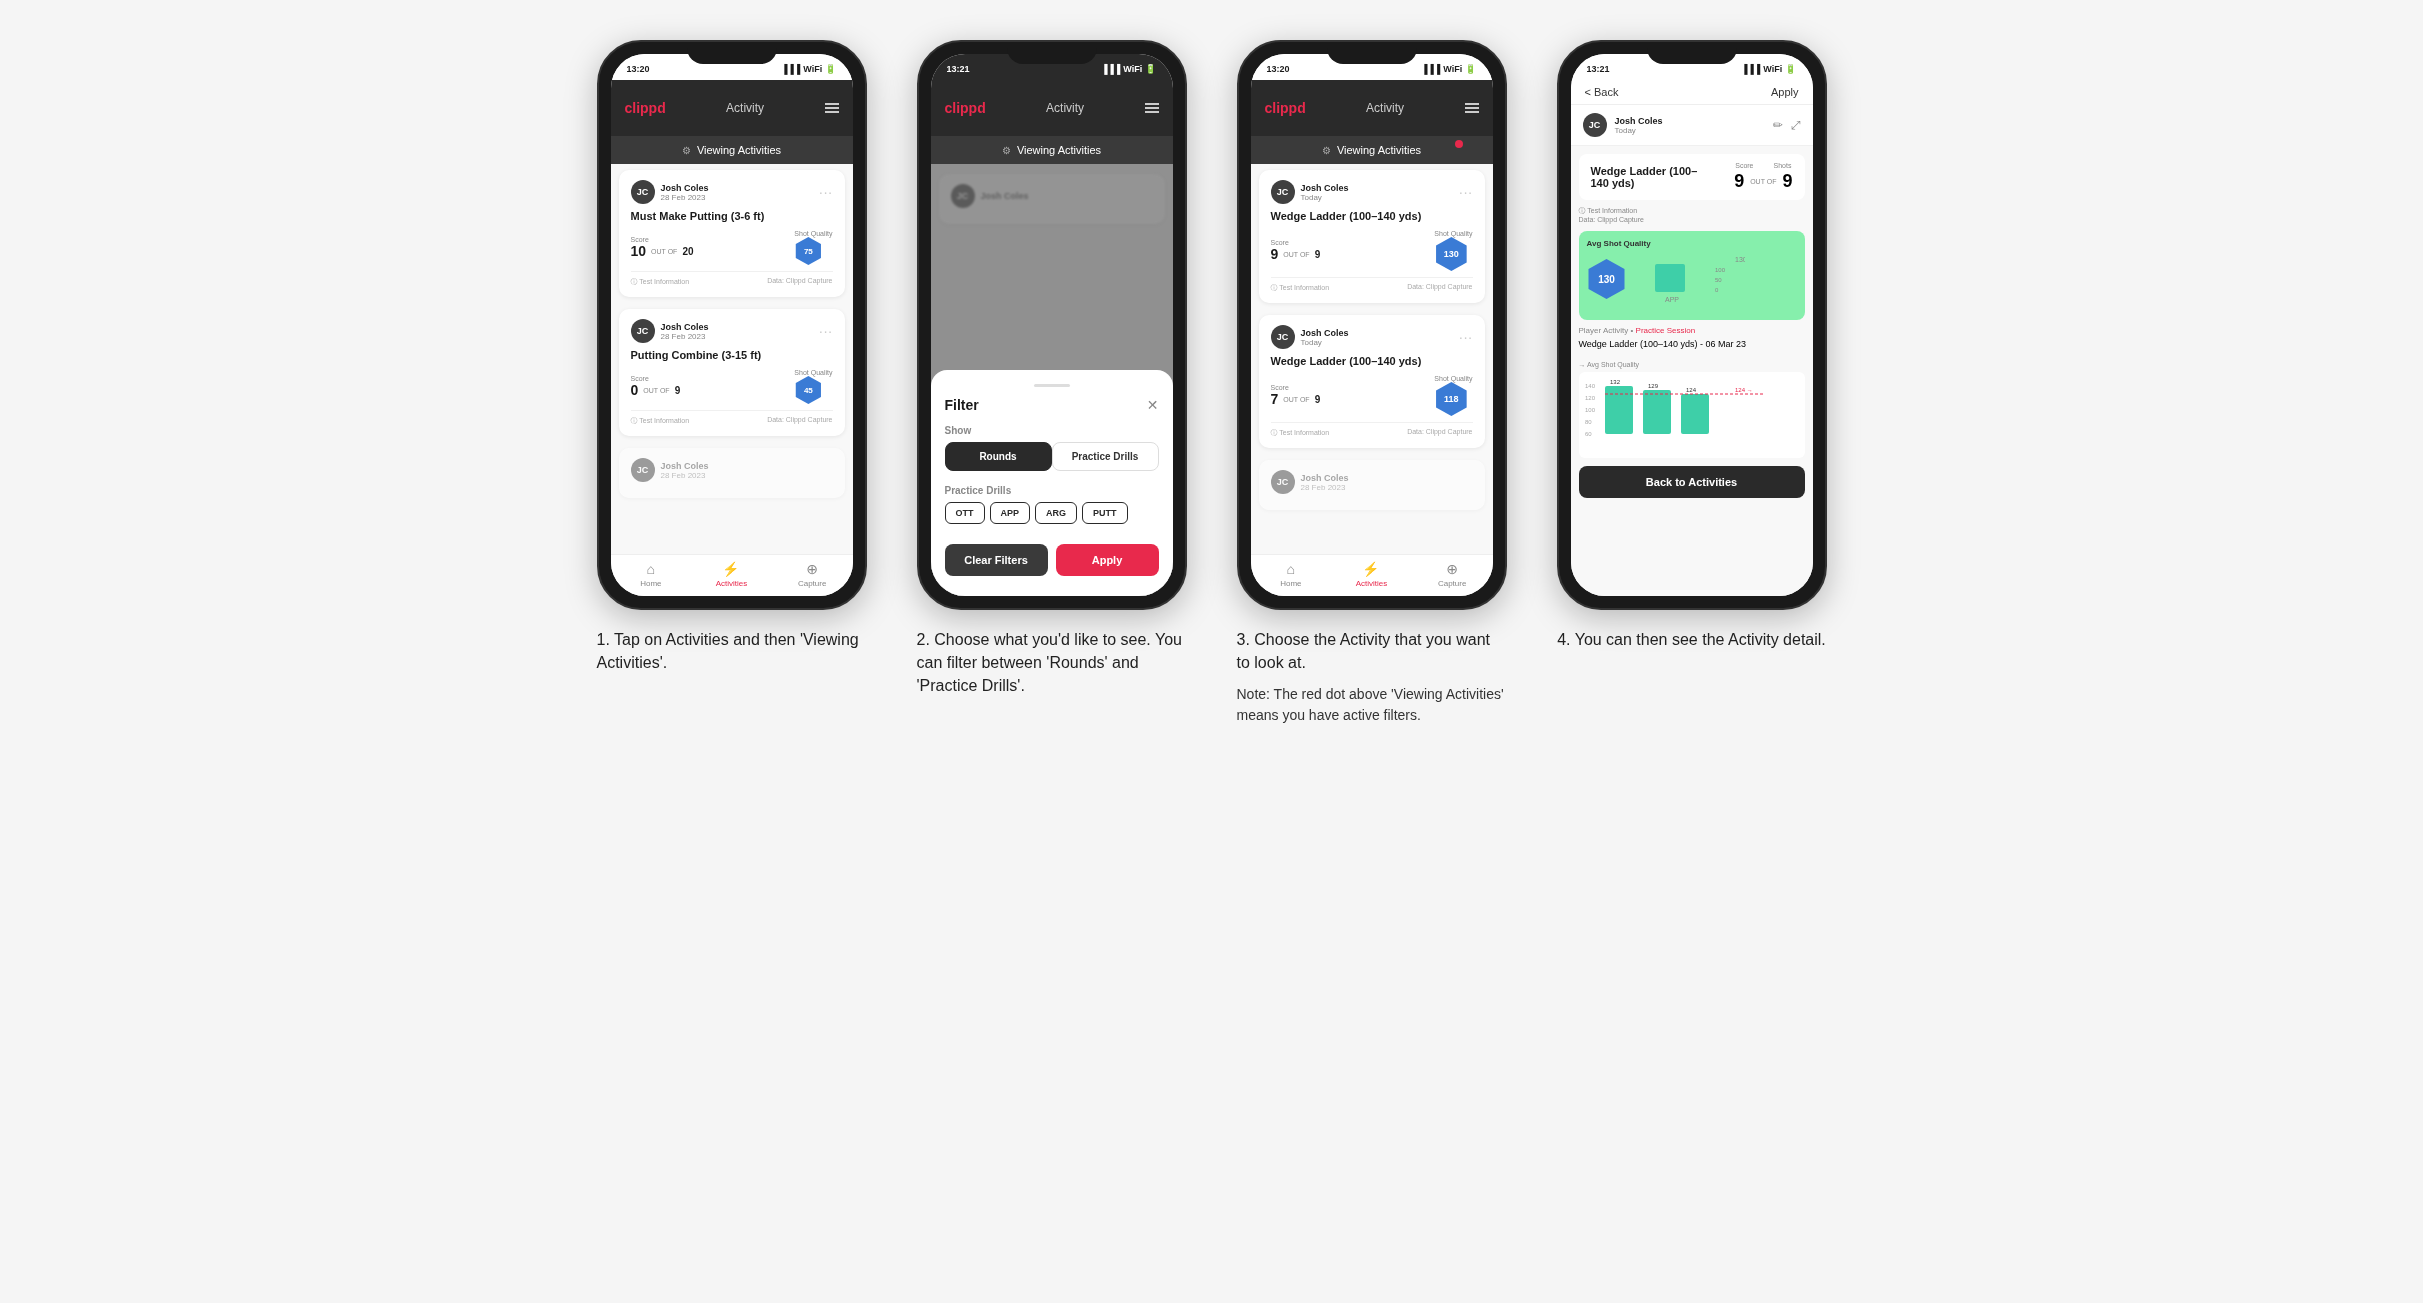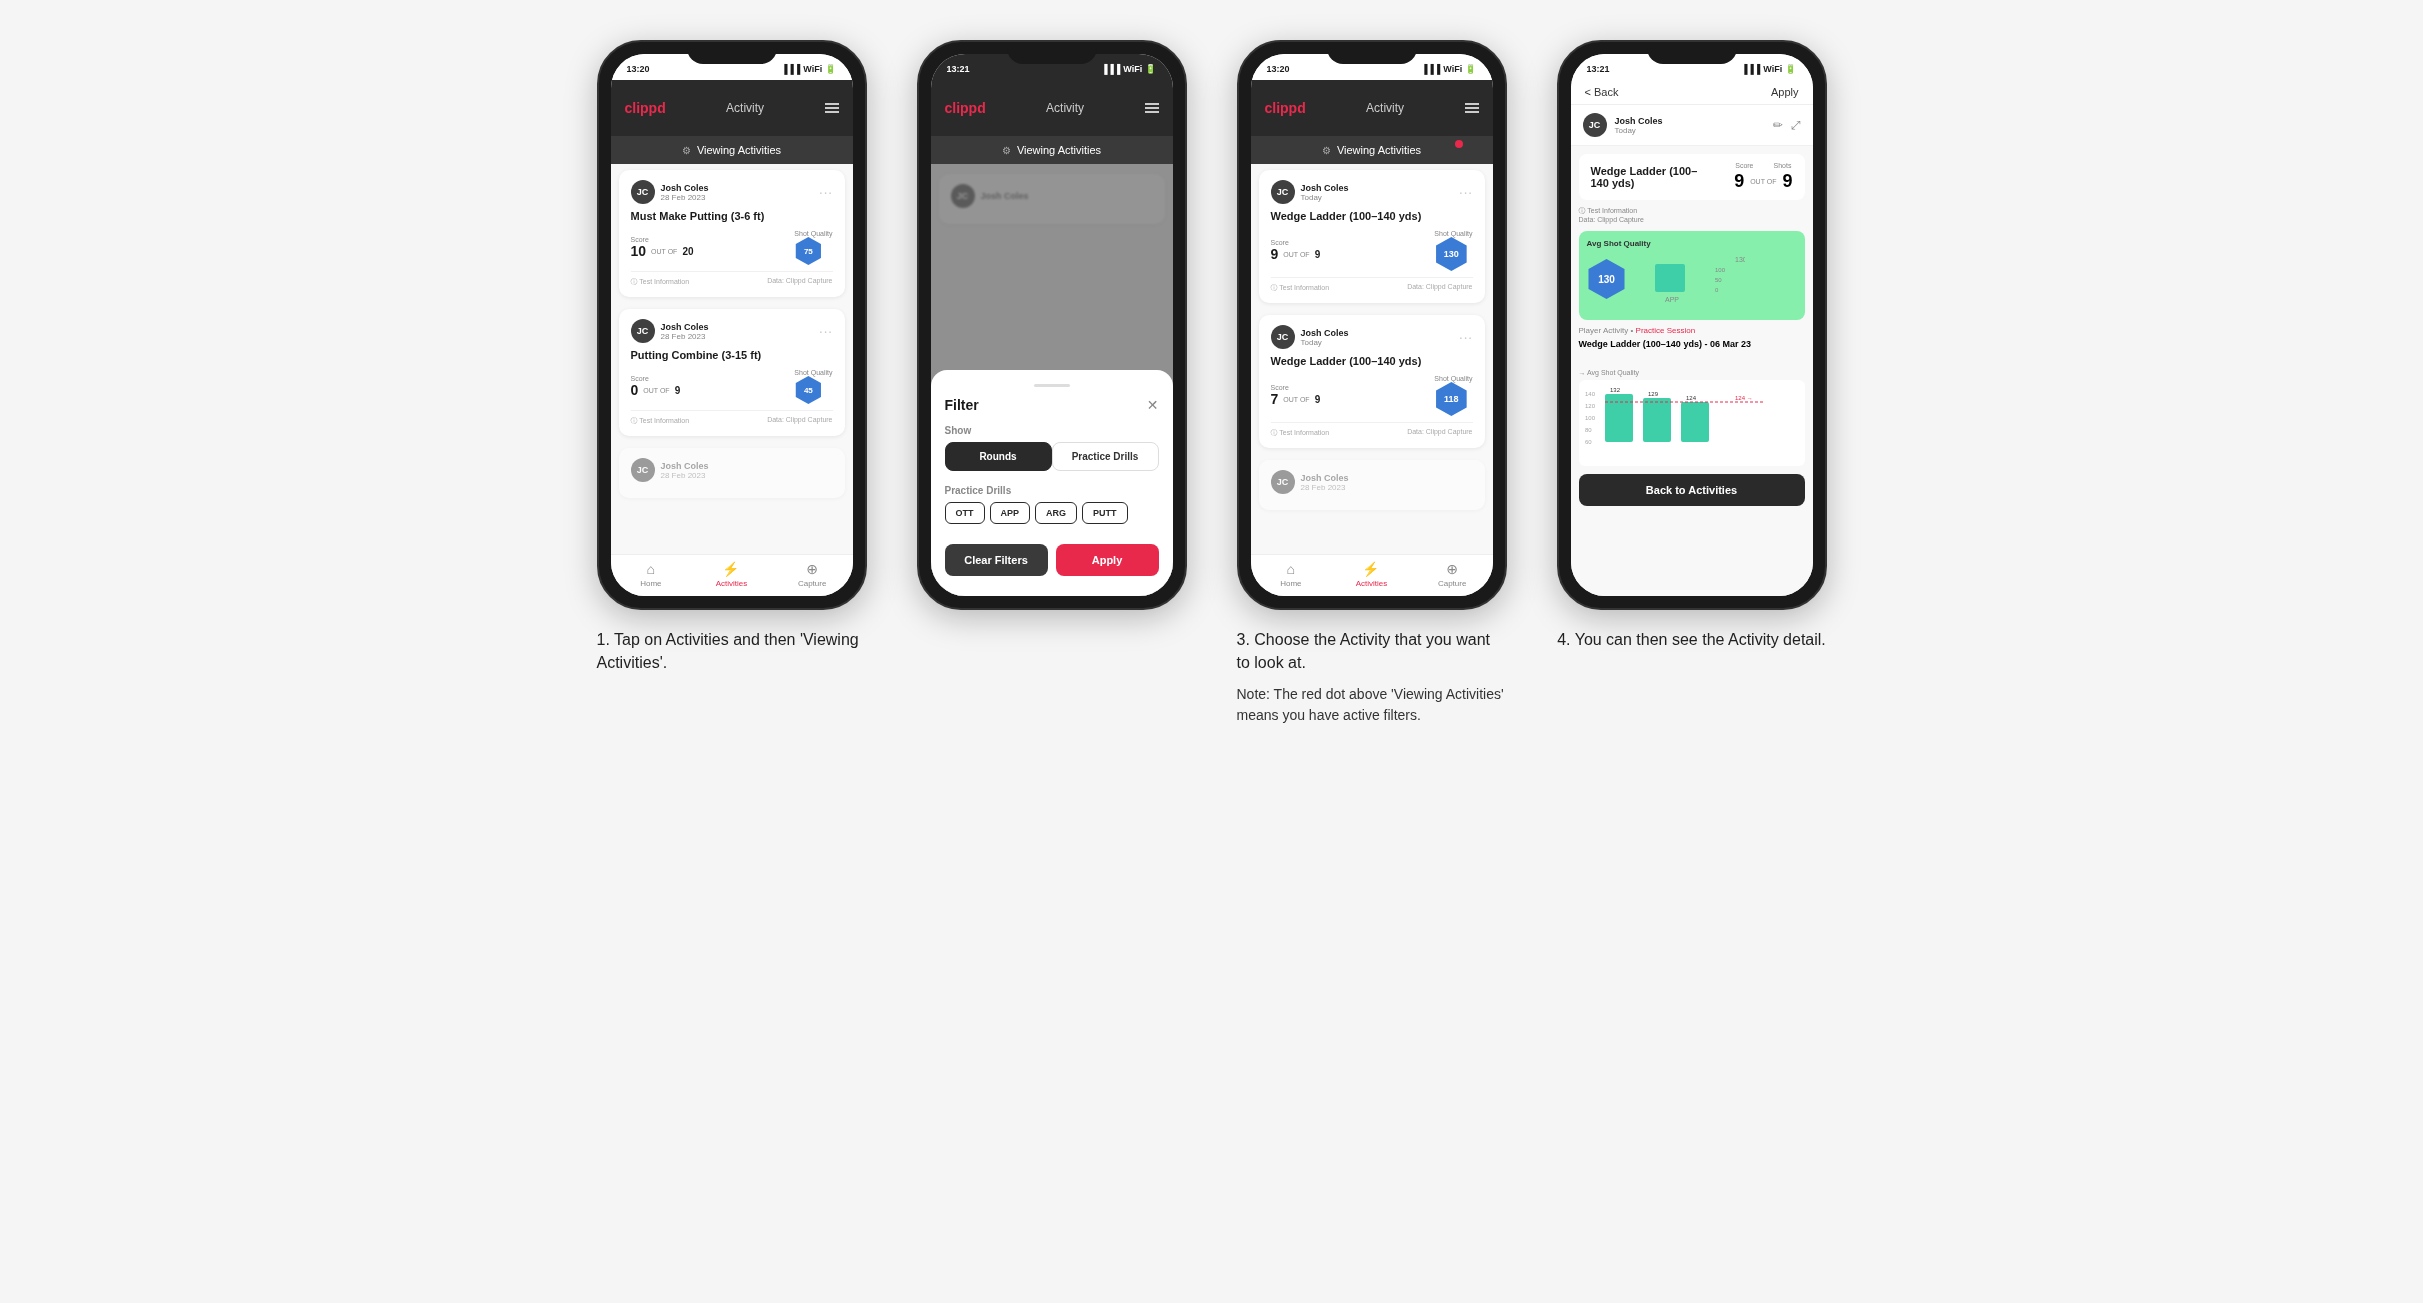--- a/index.html
+++ b/index.html
@@ -837,7 +837,7 @@
             <div class="session-label">
               Player Activity • <span>Practice Session</span>
             </div>
-            <div style="font-size:9px;font-weight:700;margin-bottom:20px;">Wedge Ladder (100–140 yds) - 06 Mar 23</div>
+            <div style="font-size:9px;font-weight:400;margin-bottom:12px;">Wedge Ladder (100–140 yds) - 06 Mar 23</div>
             <div style="font-size:7px;color:#888;margin-bottom:4px;">→ Avg Shot Quality</div>
 
             <div style="background:#fff;border-radius:6px;padding:6px;position:relative;">

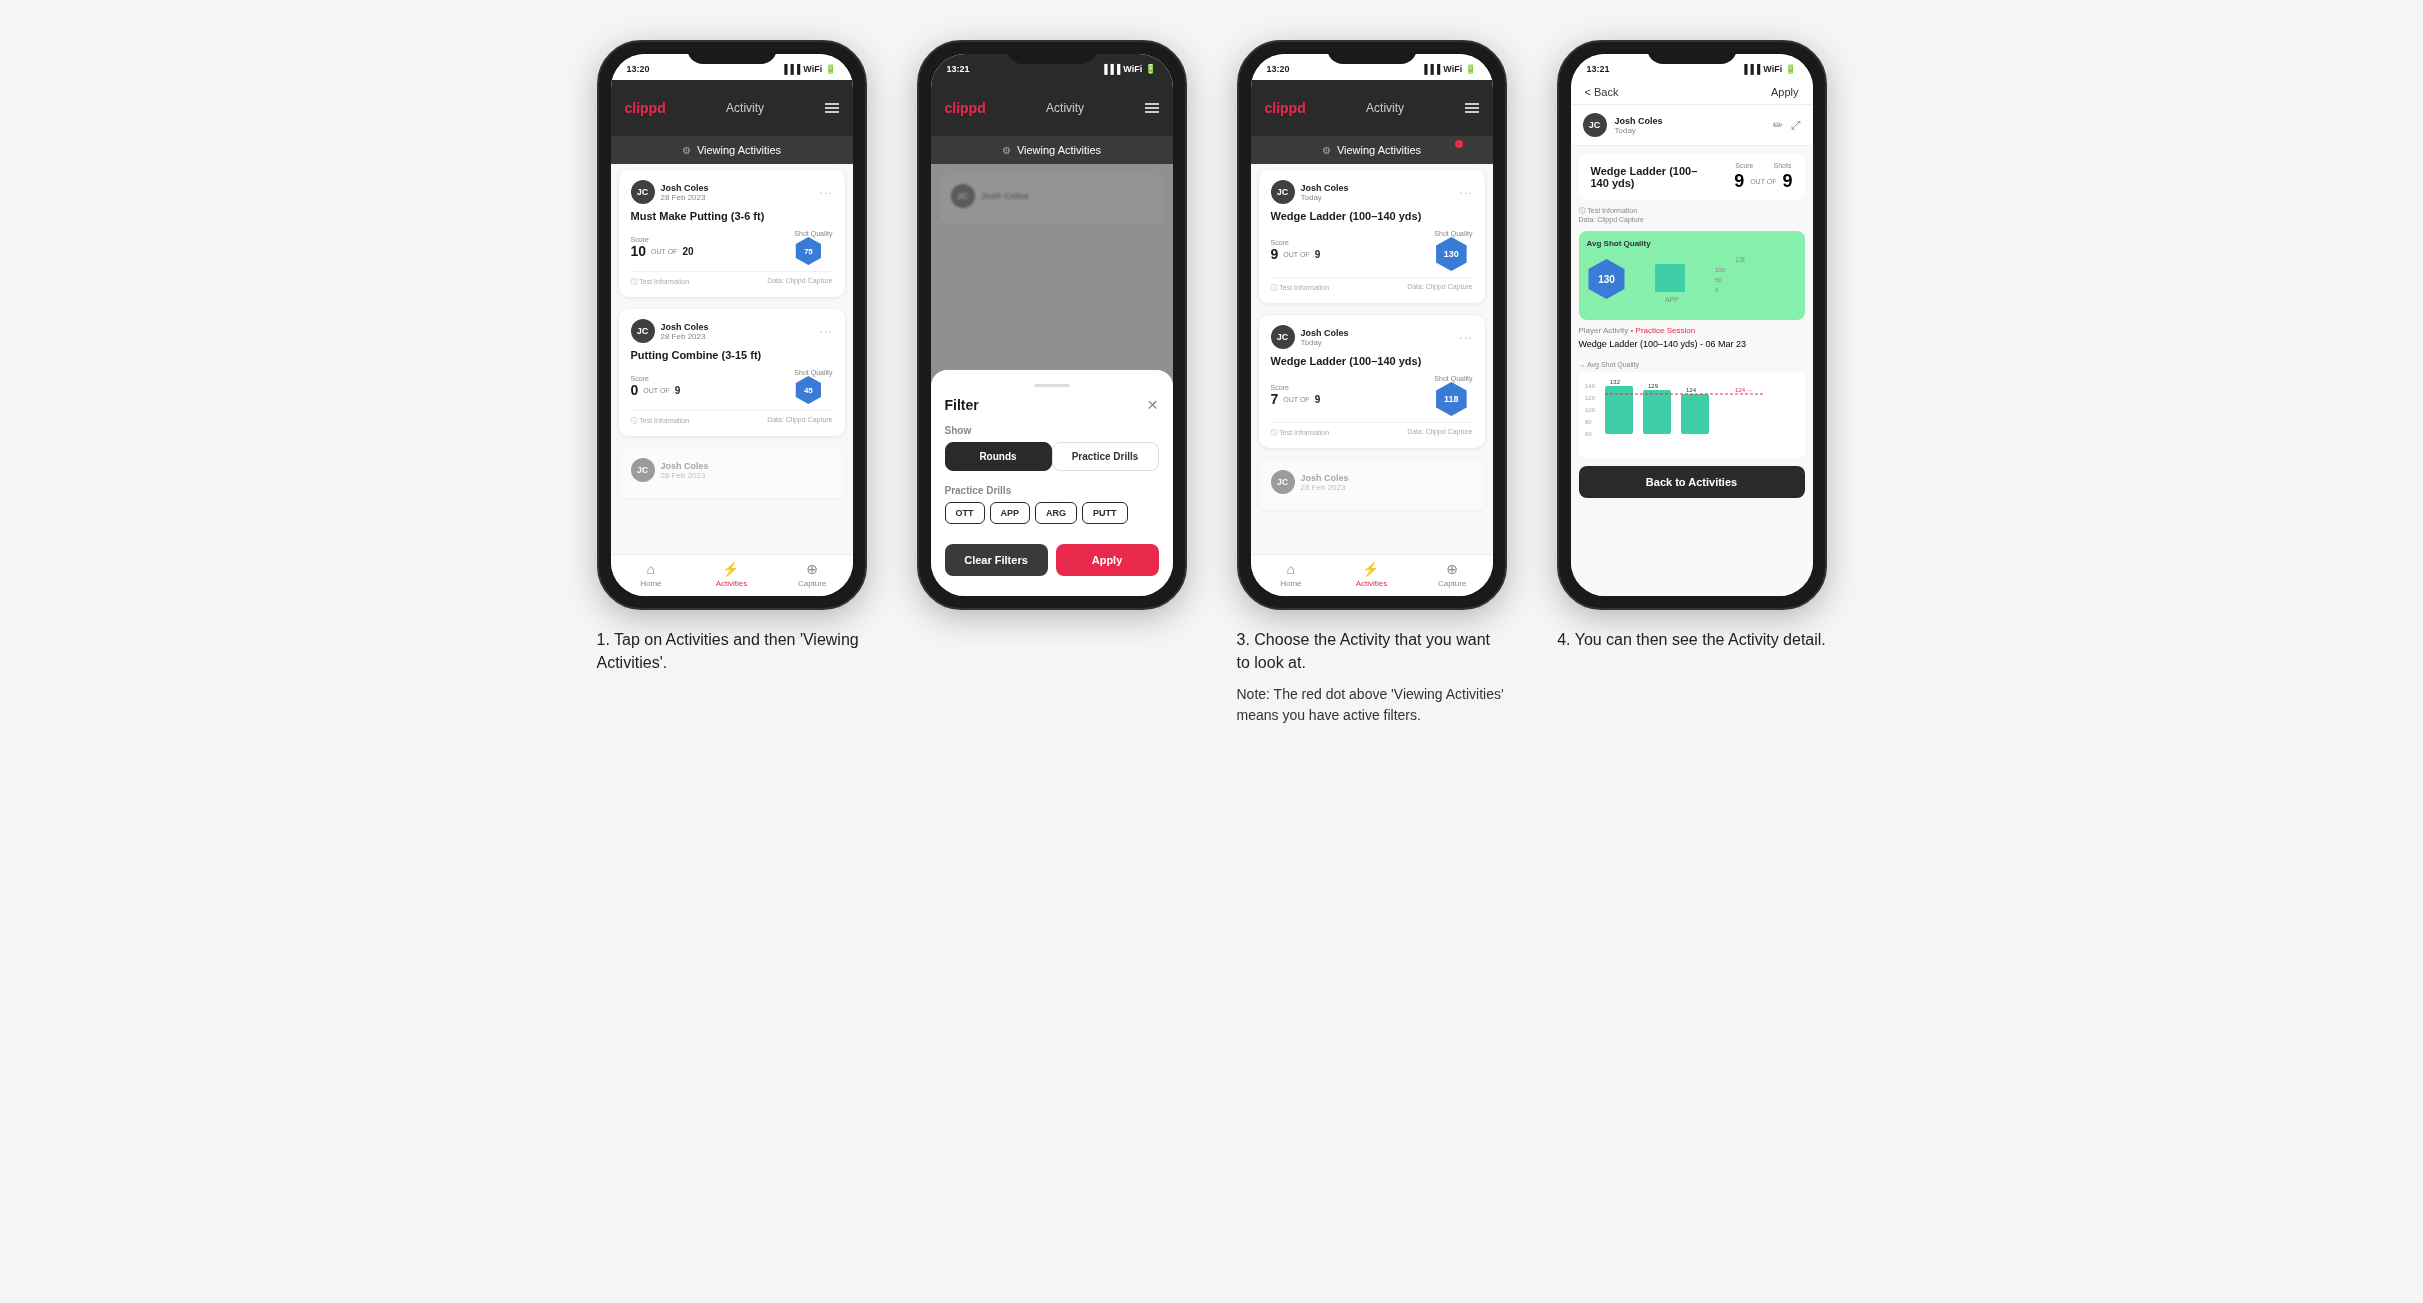--- a/index.html
+++ b/index.html
@@ -624,6 +624,10 @@
       </div>
     </div>
 
+    <div class="caption">
+      <span>2.</span>
+      <span>Choose what you'd like to see. You can filter between 'Rounds' and 'Practice Drills'.</span>
+    </div>
   </div>
 
   <div class="phone-col">

